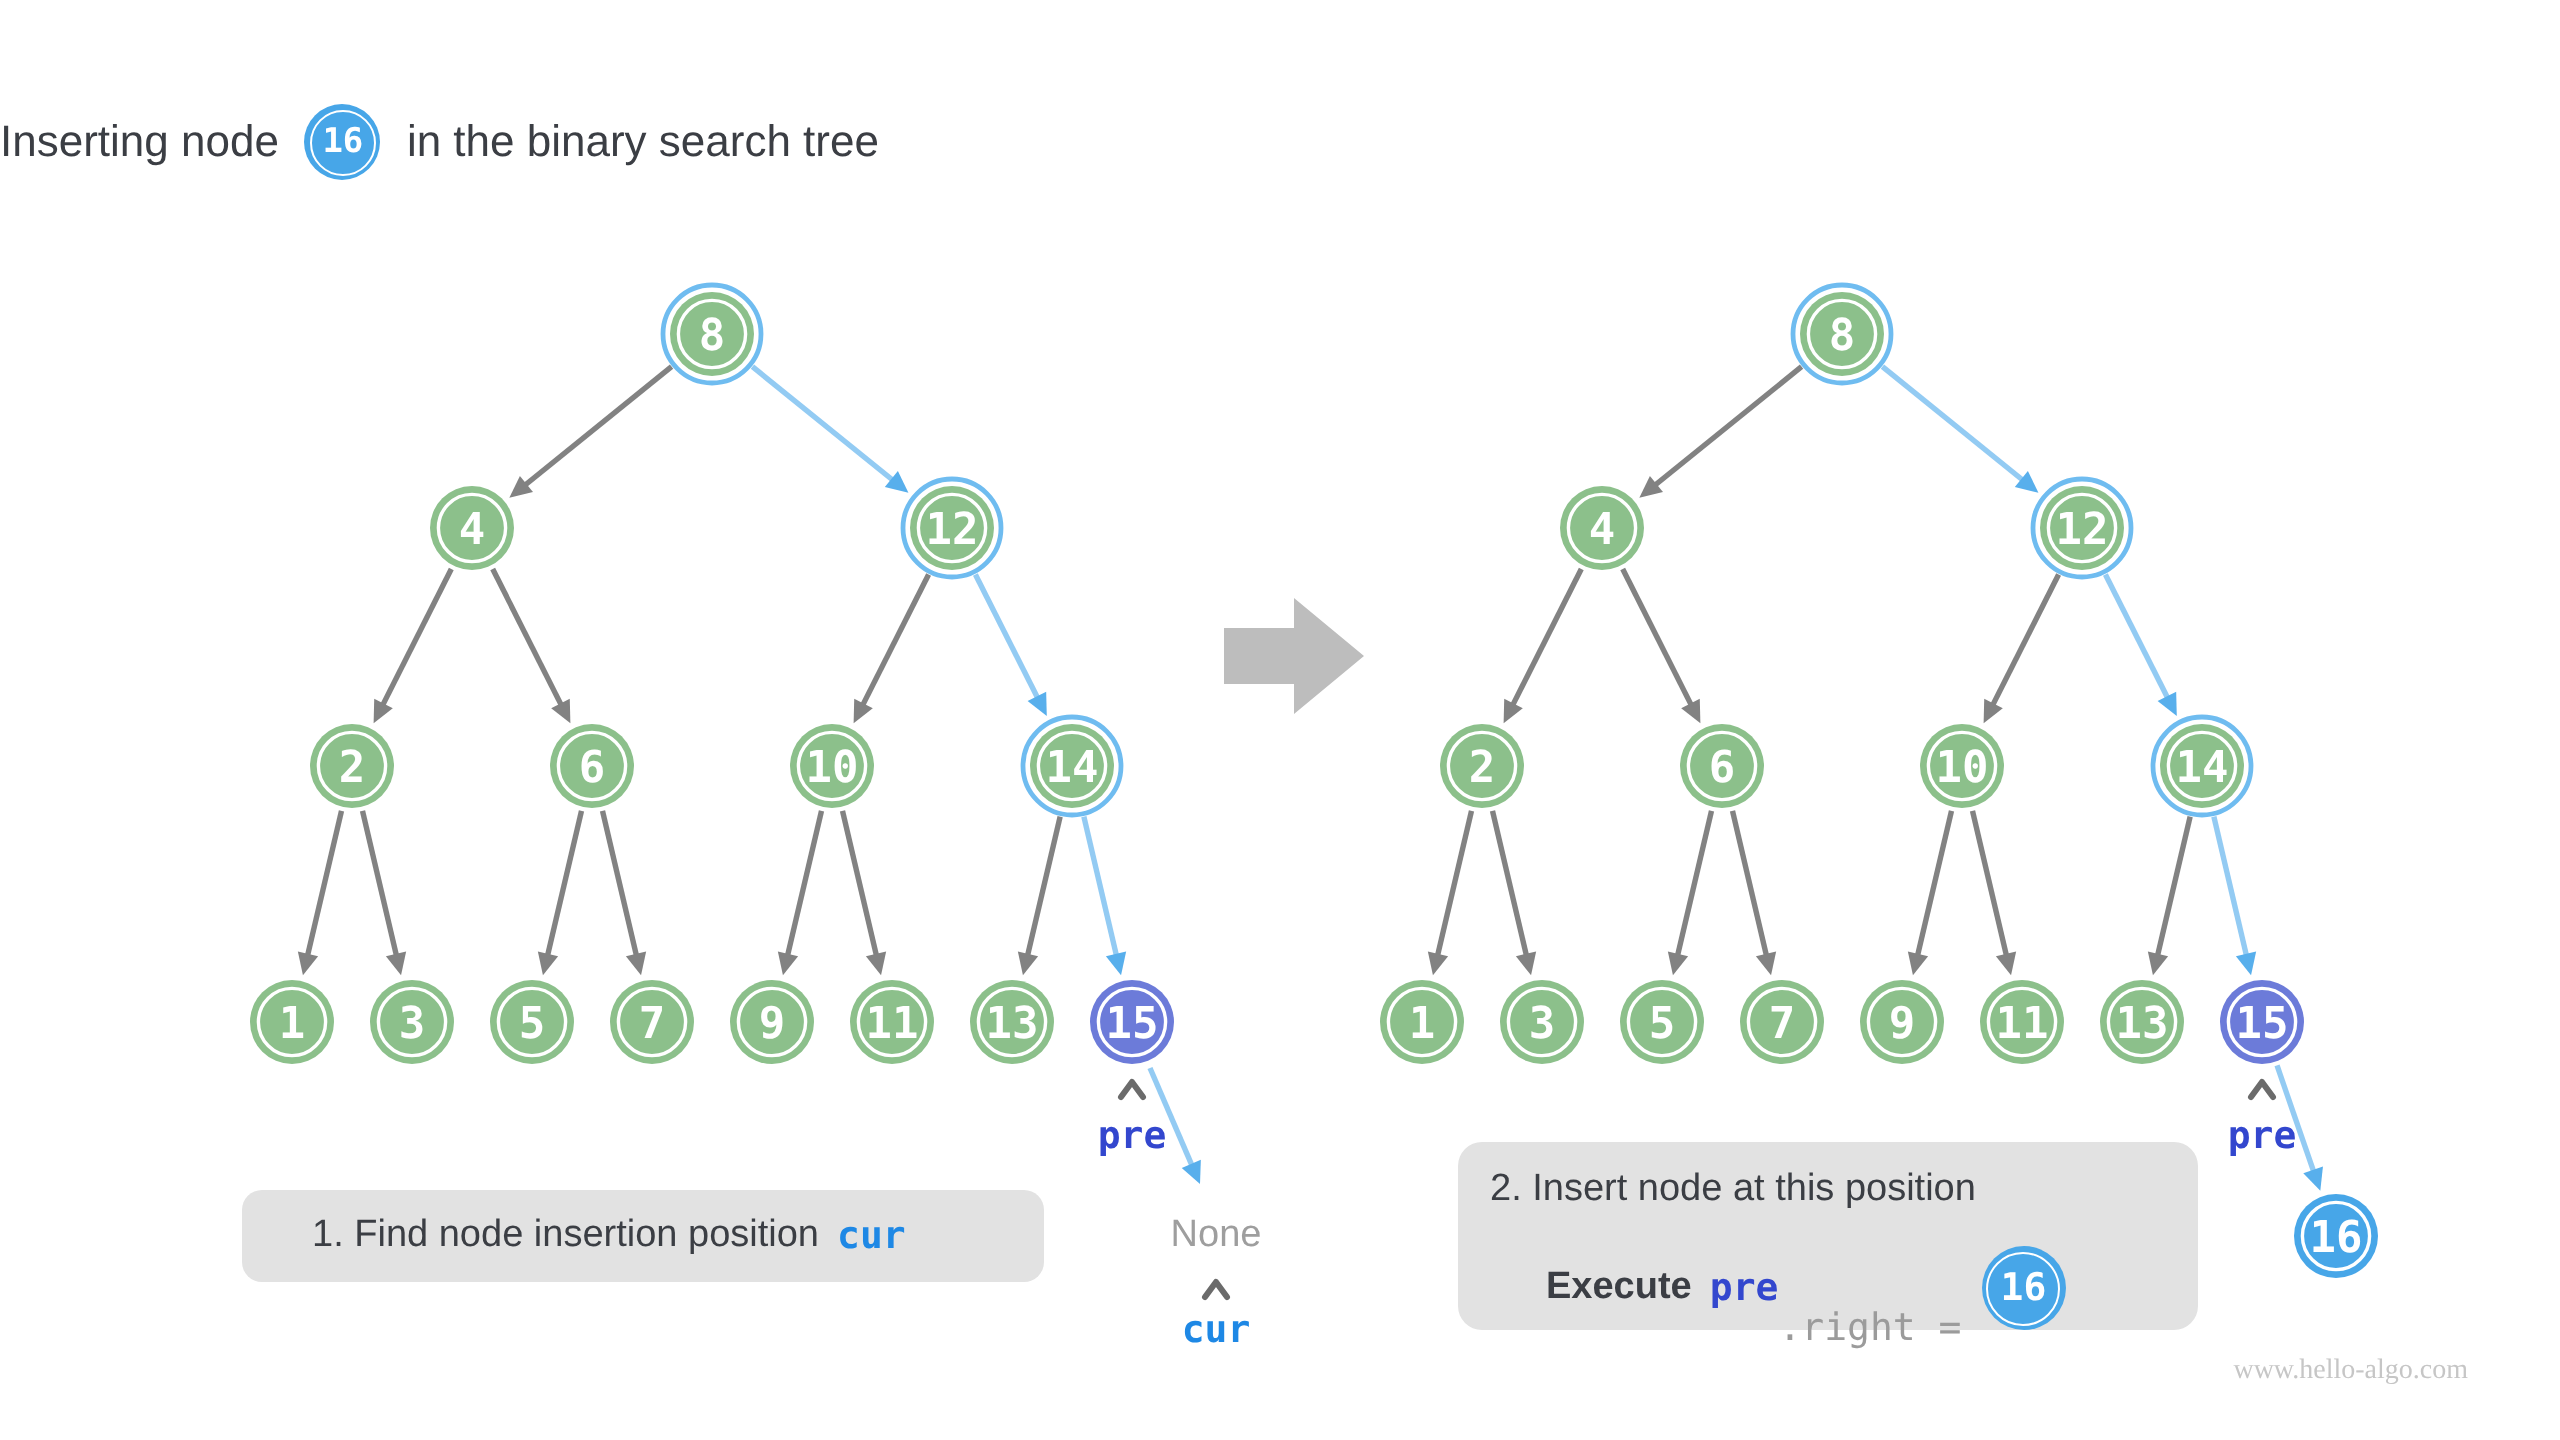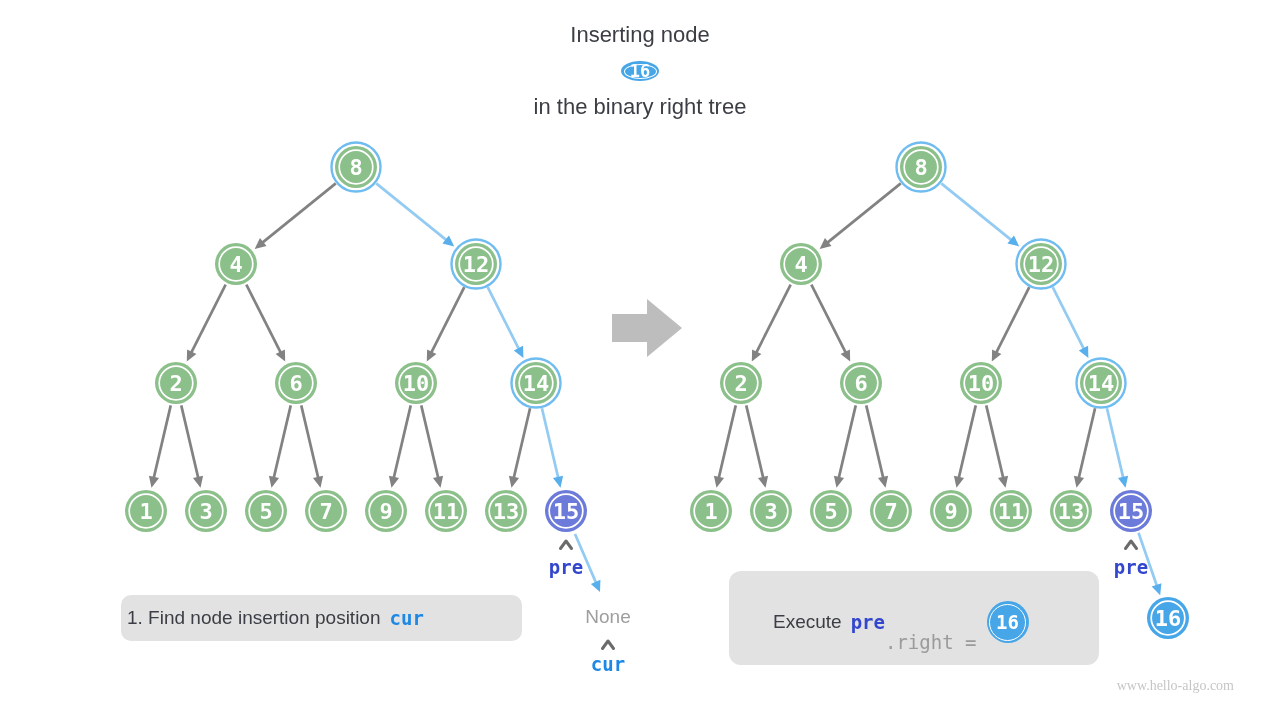--- a/index.html
+++ b/index.html
@@ -9,8 +9,8 @@
 
   
   .title-bar{position:absolute;left:0;top:46px;width:1280px;height:50px;
-             display:flex;align-items:center;justify-content:center;gap:13px;
-             font-size:22px;color:var(--c-text_dark);flex-direction:column;}
+             display:flex;align-items:center;gap:13px;
+             font-size:22px;color:var(--c-text_dark);}
   .node-circle{display:inline-flex;align-items:center;justify-content:center;
                background:var(--c-blue);border-radius:50%;position:relative;
                color:#fff;font-family:"DejaVu Sans Mono",monospace;font-weight:bold;}

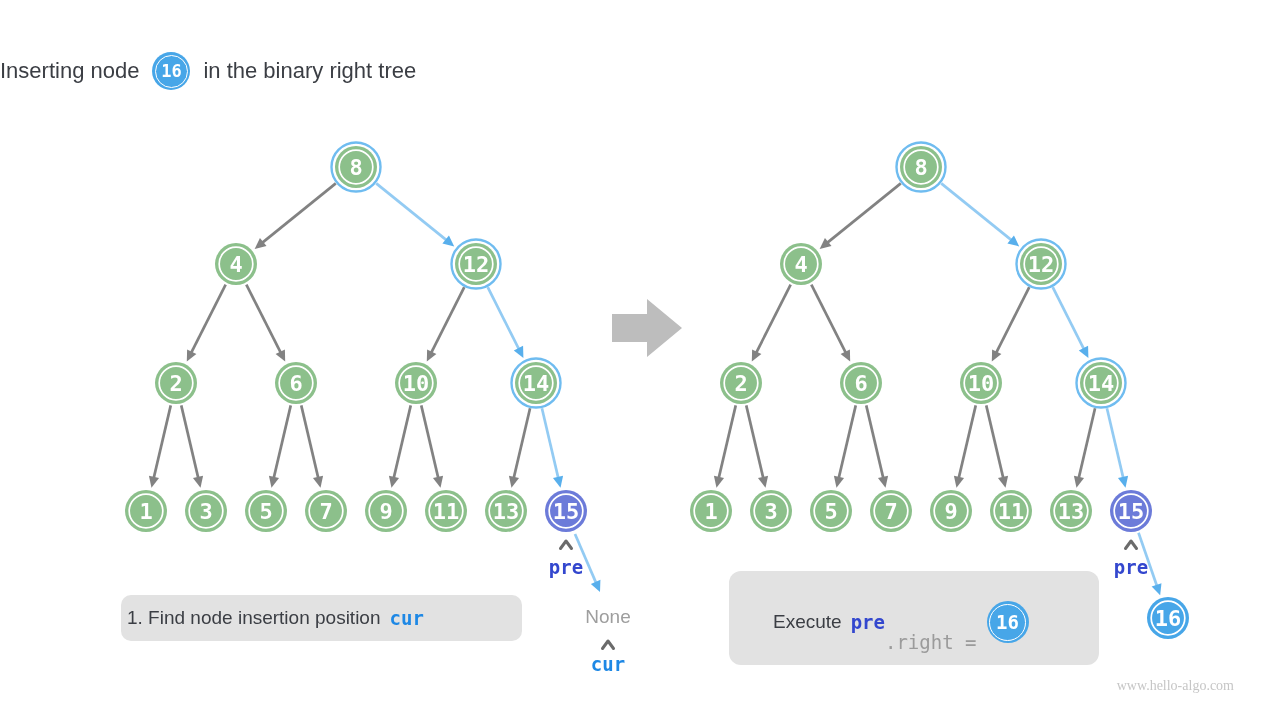--- a/index.html
+++ b/index.html
@@ -338,7 +338,7 @@
   <span class="node-circle nc-sm">
     <span>16</span>
   </span>
-  <span>in the binary right tree</span>
+  <span>in the binary search tree</span>
 </div>
 
 <div class="caption" id="caption-1">

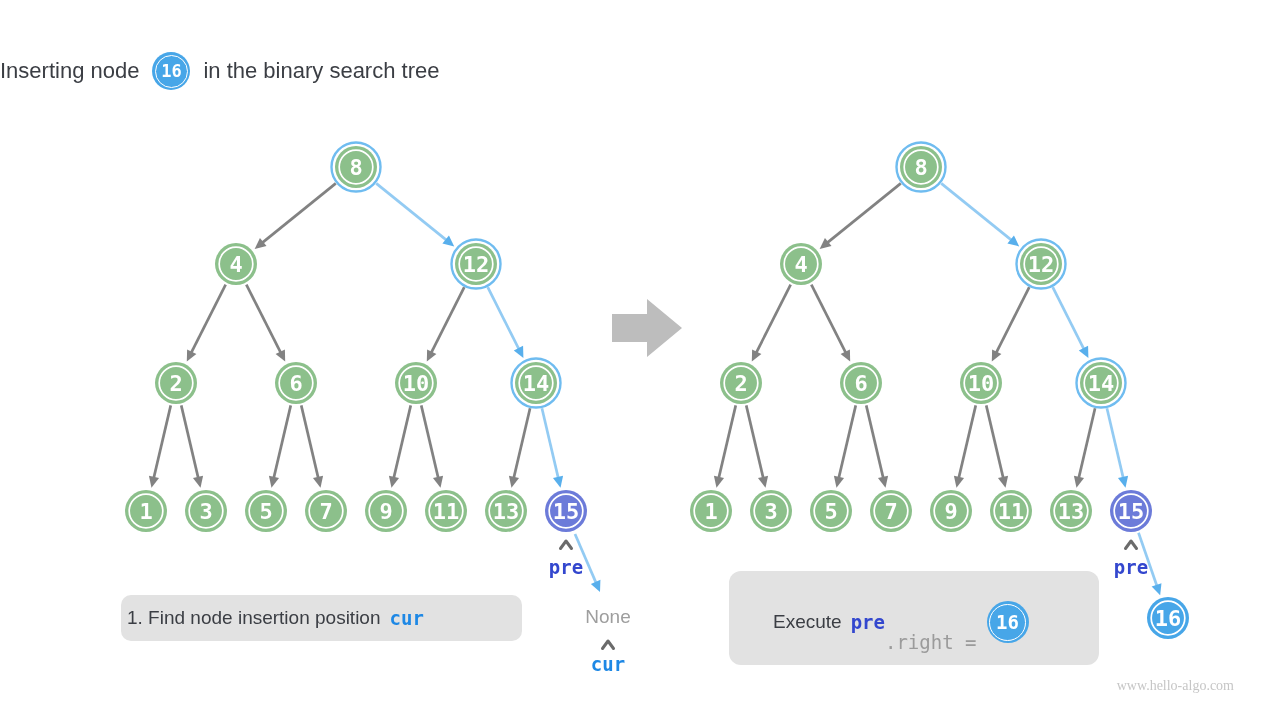--- a/index.html
+++ b/index.html
@@ -347,6 +347,7 @@
 </div>
 
 <div class="caption" id="caption-2">
+  <div class="line1">2. Insert node at this position</div>
   <div class="line2">
     <span class="execute">Execute</span>
     <span class="code code-pre">pre</span>

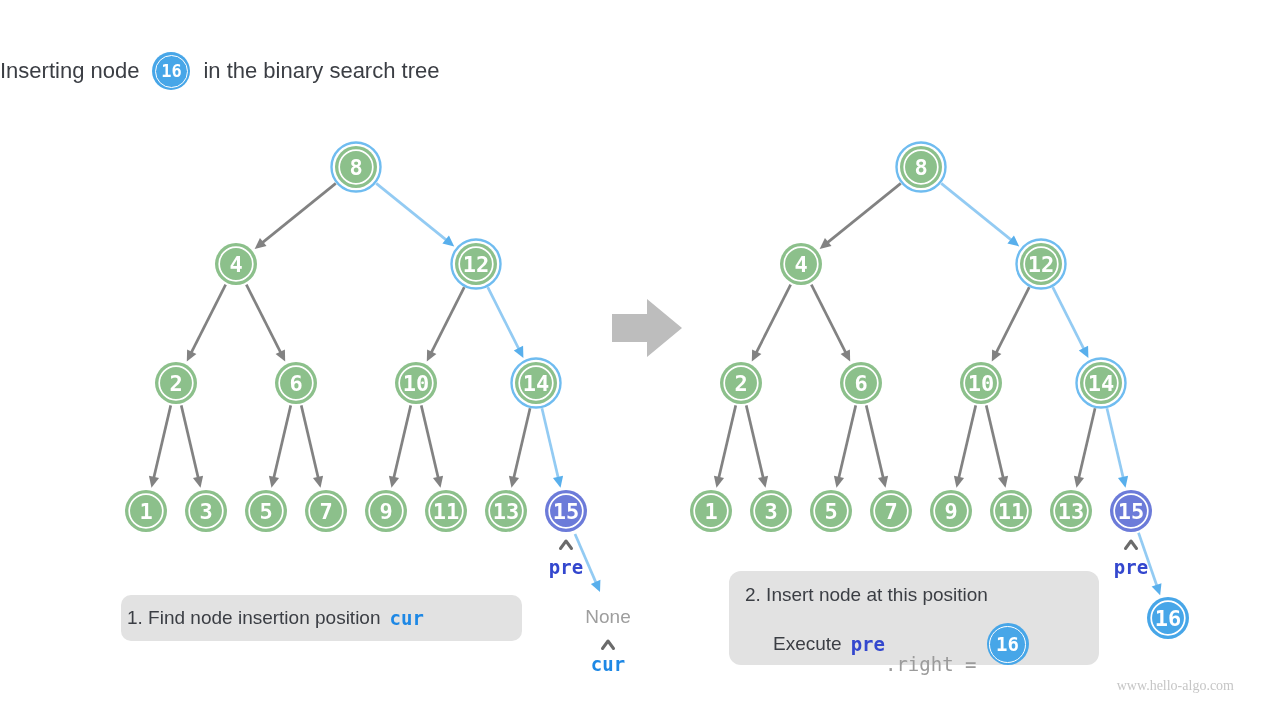--- a/index.html
+++ b/index.html
@@ -24,7 +24,7 @@
            font-size:19px;}
   .caption .code{font-family:"DejaVu Sans Mono",monospace;font-weight:bold;}
   #caption-1{left:121px;top:595px;width:401px;height:46px;border-radius:10px;
-             display:flex;align-items:center;padding-left:6px;box-sizing:border-box;}
+             display:flex;align-items:center;padding-left:35px;box-sizing:border-box;}
   #caption-1 .code{color:var(--c-cur);margin-left:9px;font-size:19px;}
   #caption-2{left:729px;top:571px;width:370px;height:94px;border-radius:12px;
              box-sizing:border-box;padding:13px 0 0 16px;}

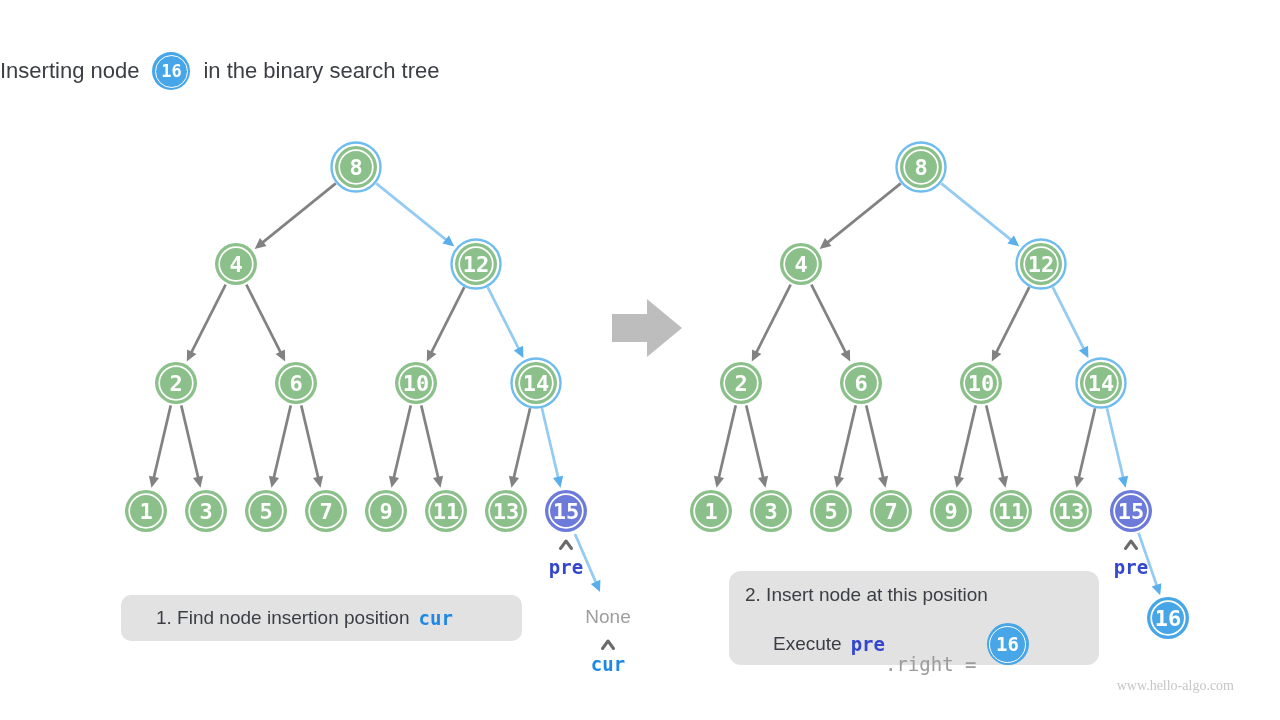--- a/index.html
+++ b/index.html
@@ -29,7 +29,7 @@
   #caption-2{left:729px;top:571px;width:370px;height:94px;border-radius:12px;
              box-sizing:border-box;padding:13px 0 0 16px;}
   #caption-2 .line2{display:flex;align-items:center;margin:7px 0 0 28px;}
-  #caption-2 .execute{margin-right:9px;}
+  #caption-2 .execute{margin-right:9px;font-weight:bold;}
   #caption-2 .code-pre{color:var(--c-pre);font-size:19px;}
   #caption-2 .code-gray{color:var(--c-code_gray);font-weight:normal;font-size:19px;margin-top:40px;}
   #caption-2 .nc-lg{margin-left:10px;}

